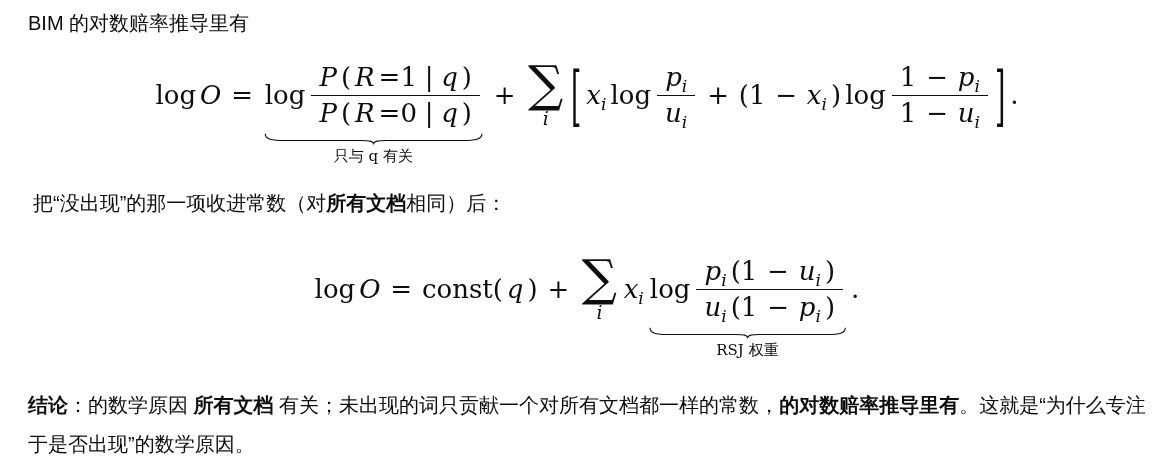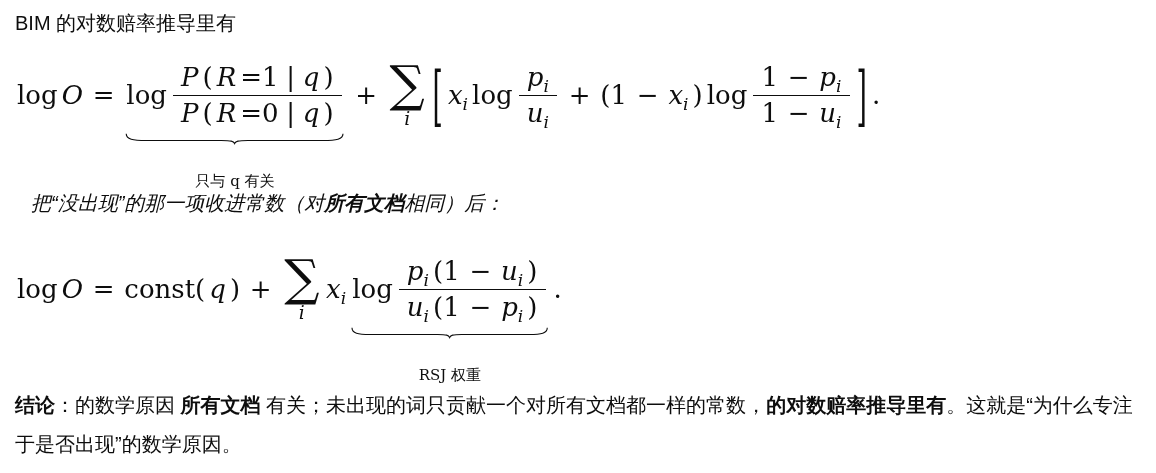--- a/index.html
+++ b/index.html
@@ -10,7 +10,7 @@
     font-family: "Liberation Sans", "DejaVu Sans", sans-serif;
     font-size: 20px;
   }
-  main { padding: 4px 10px 0 15px; }
+  main { padding: 4px 10px 0 28px; }
 
   
   .para { margin: 0; line-height: 1.5; }

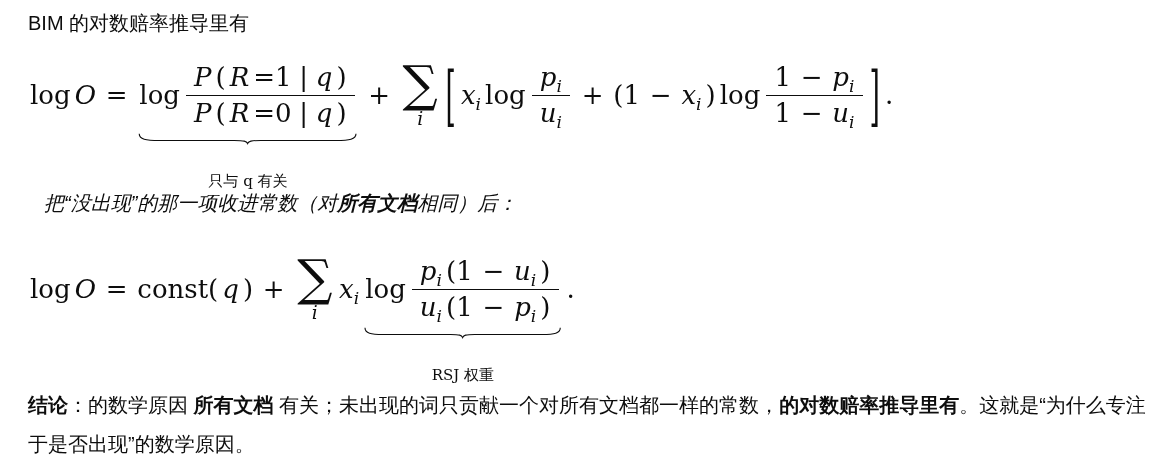--- a/index.html
+++ b/index.html
@@ -21,7 +21,7 @@
 
   
   .formula {
-    display: flex; align-items: center;
+    display: flex; justify-content: center; align-items: center;
     font-family: "DejaVu Serif", "Liberation Serif", serif;
     font-size: 26px; line-height: 1.25; color: #0d0d0d;
   }

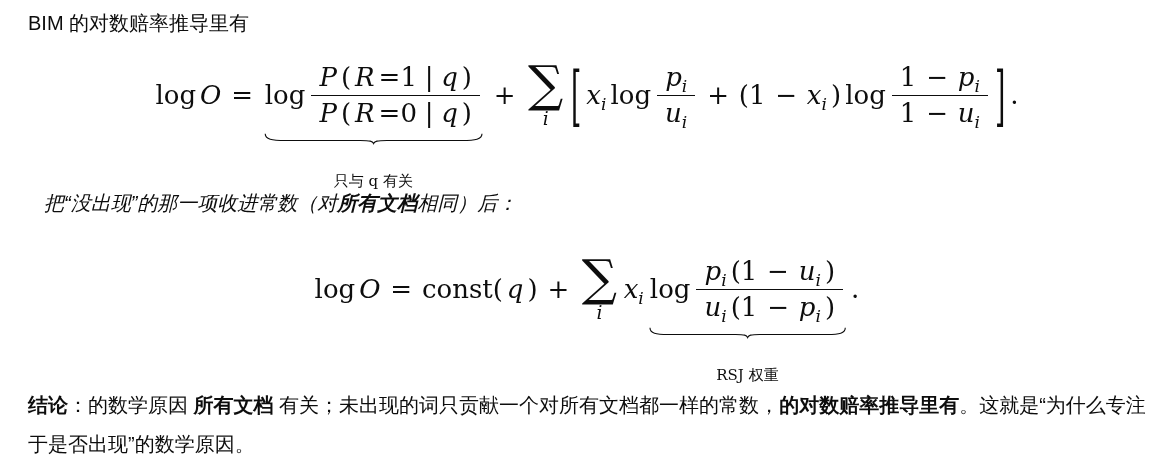--- a/index.html
+++ b/index.html
@@ -54,7 +54,6 @@
     position: absolute; top: calc(100% + 17px); left: 50%; transform: translateX(-50%);
     font-size: 15px; white-space: nowrap; font-style: normal;
     font-family: "DejaVu Serif", "Liberation Serif", serif;
-    margin-top: 25px;
   }
 </style>
 </head>

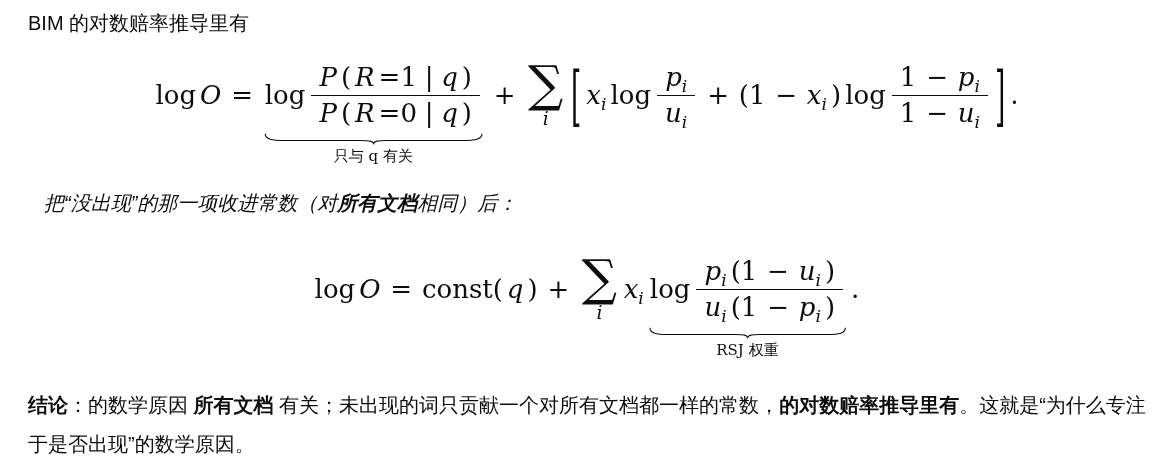--- a/index.html
+++ b/index.html
@@ -15,7 +15,7 @@
   
   .para { margin: 0; line-height: 1.5; }
   .intro { margin: 4px 0 0 0; }
-  .para-mid { margin: 16px; font-style: italic; }
+  .para-mid { margin: 5px; }
   .conclusion { margin: 0; line-height: 1.95; }
   strong { font-weight: 700; }
 

